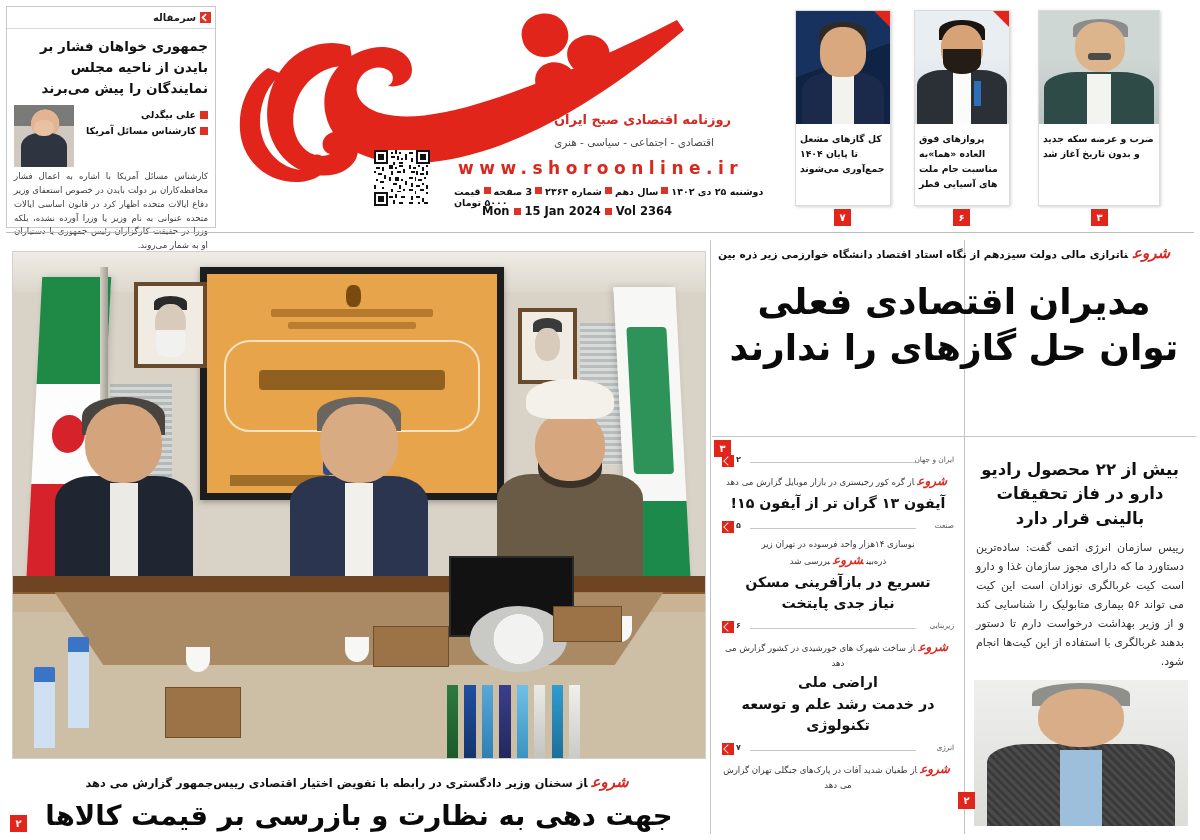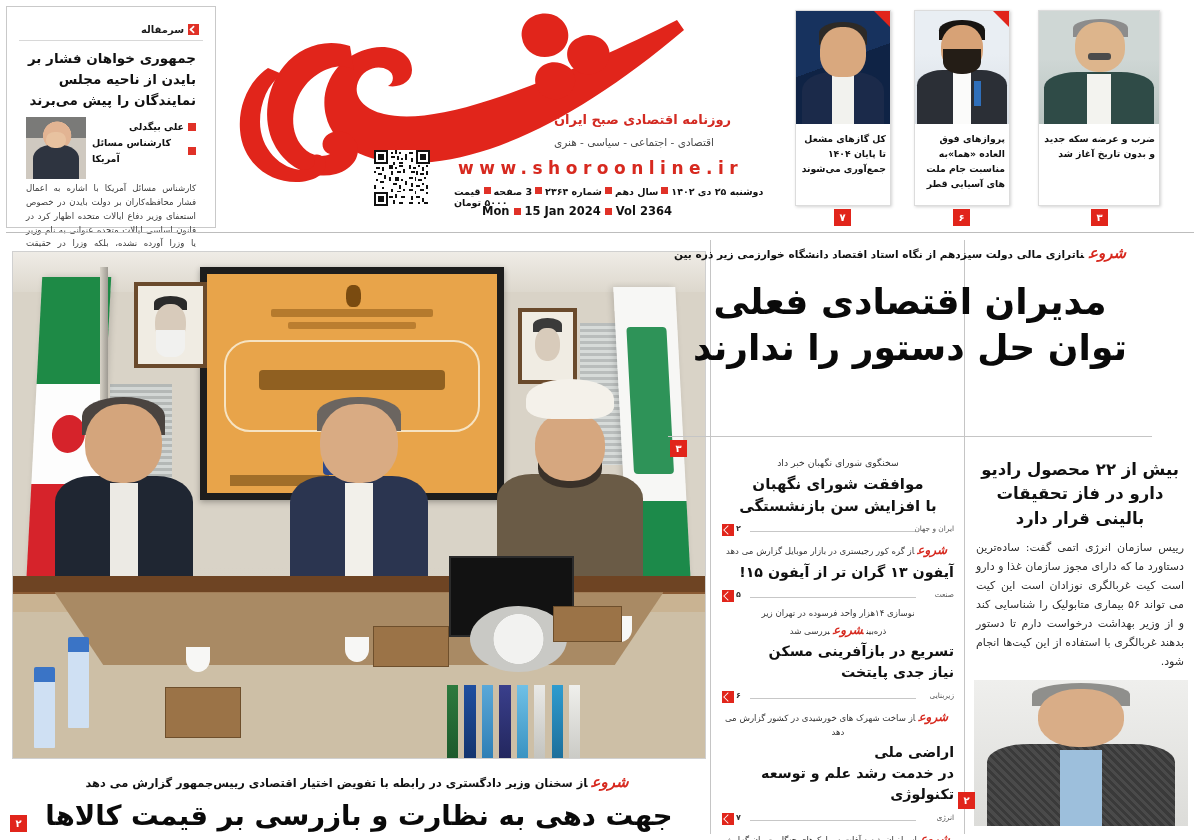--- a/index.html
+++ b/index.html
@@ -18,7 +18,7 @@
   .editorial {
     position:absolute; left:6px; top:6px; width:210px; height:222px;
     border:1px solid #c9c9c9; background:#fff;
-    padding:12px; direction:rtl;
+    padding:0; direction:rtl;
   }
   .ed-head {
     height:22px; border-bottom:1px solid #d8d8d8;

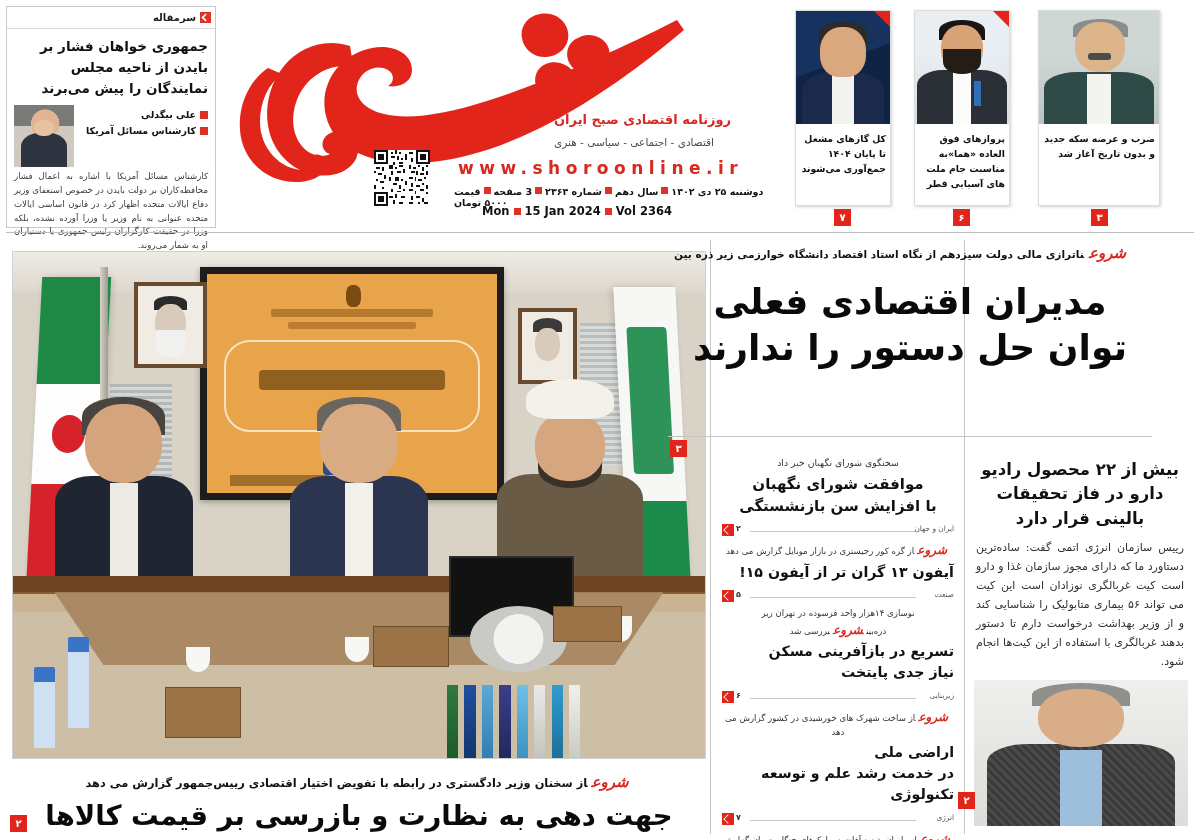--- a/index.html
+++ b/index.html
@@ -115,7 +115,7 @@
   .card .ph{ width:100%; height:113px; overflow:hidden; position:relative; }
   .card .cap{
     font-size:9.3px; font-weight:bold; line-height:1.62; color:#111;
-    text-align:right; padding:7px 4px 0 4px;
+    text-align:left; padding:7px 4px 0 4px;
   }
   .corner{
     position:absolute; width:0; height:0; top:0;

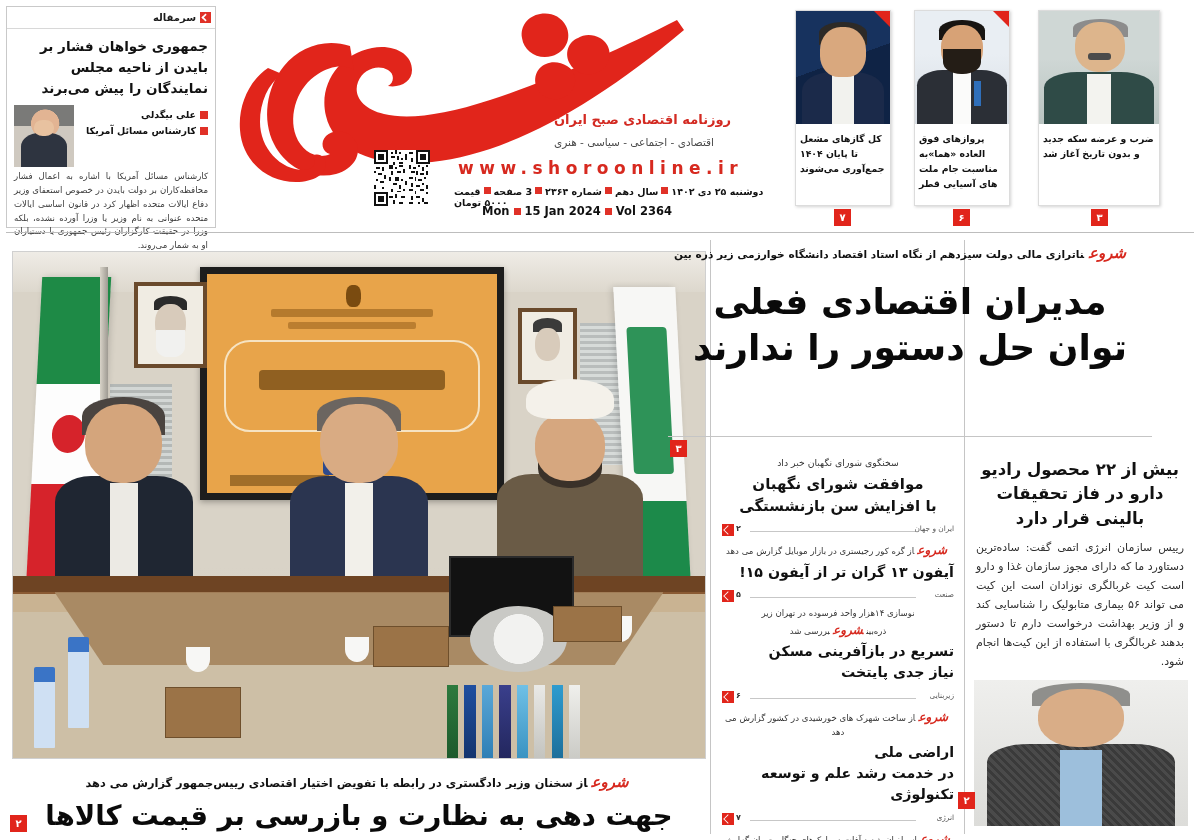--- a/index.html
+++ b/index.html
@@ -363,7 +363,7 @@
     background:#9dbfdc; }
 
   
-  .bighead{ position:absolute; left:668px; top:236px; width:484px; height:200px; direction:rtl; }
+  .bighead{ position:absolute; left:712px; top:236px; width:484px; height:200px; direction:rtl; }
   .bh-kicker{
     font-size:10.6px; font-weight:bold; color:#111; text-align:left;
     padding:6px 6px 0 6px; line-height:1.5; direction:rtl;

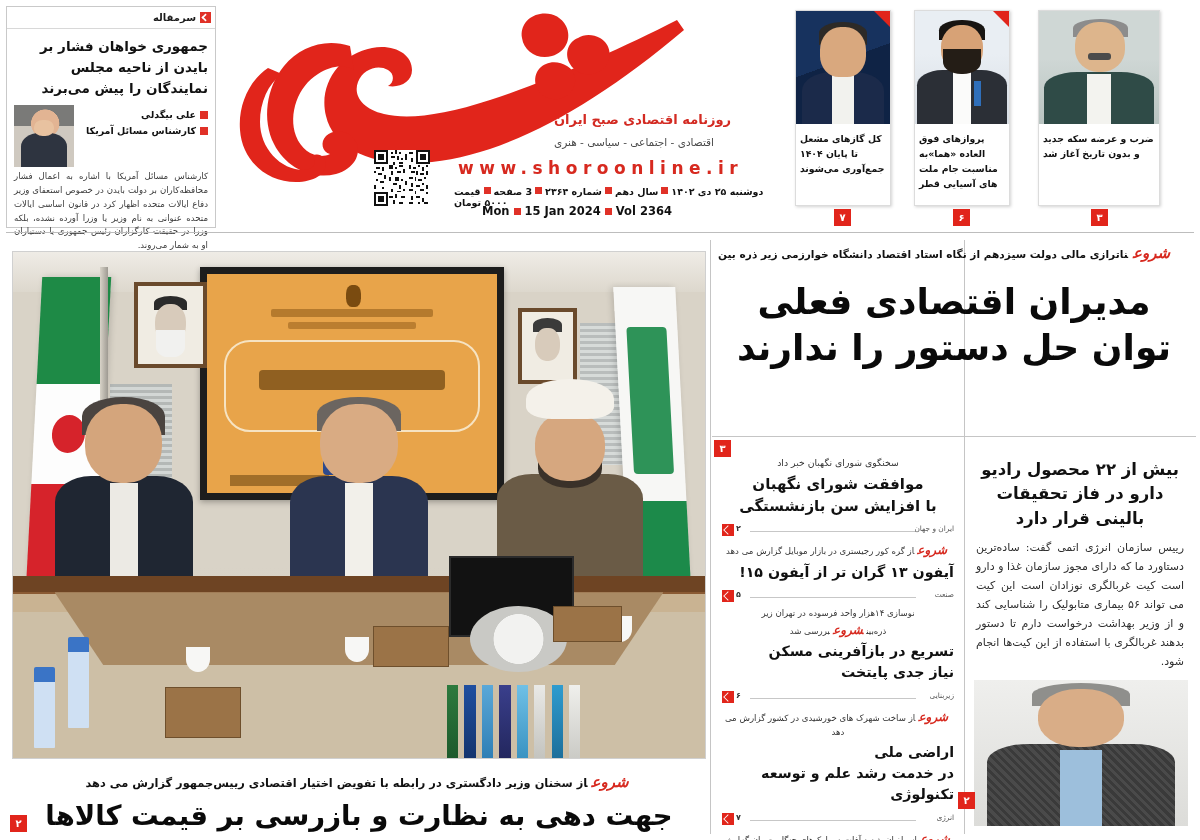--- a/index.html
+++ b/index.html
@@ -649,7 +649,7 @@
     </div>
     <div class="bh-title">
       <div>مدیران اقتصادی فعلی</div>
-      <div>توان حل دستور را ندارند</div>
+      <div>توان حل گازهای را ندارند</div>
     </div>
     <div class="bh-rule"></div>
     <div class="pgbadge bh-pg">۳</div>

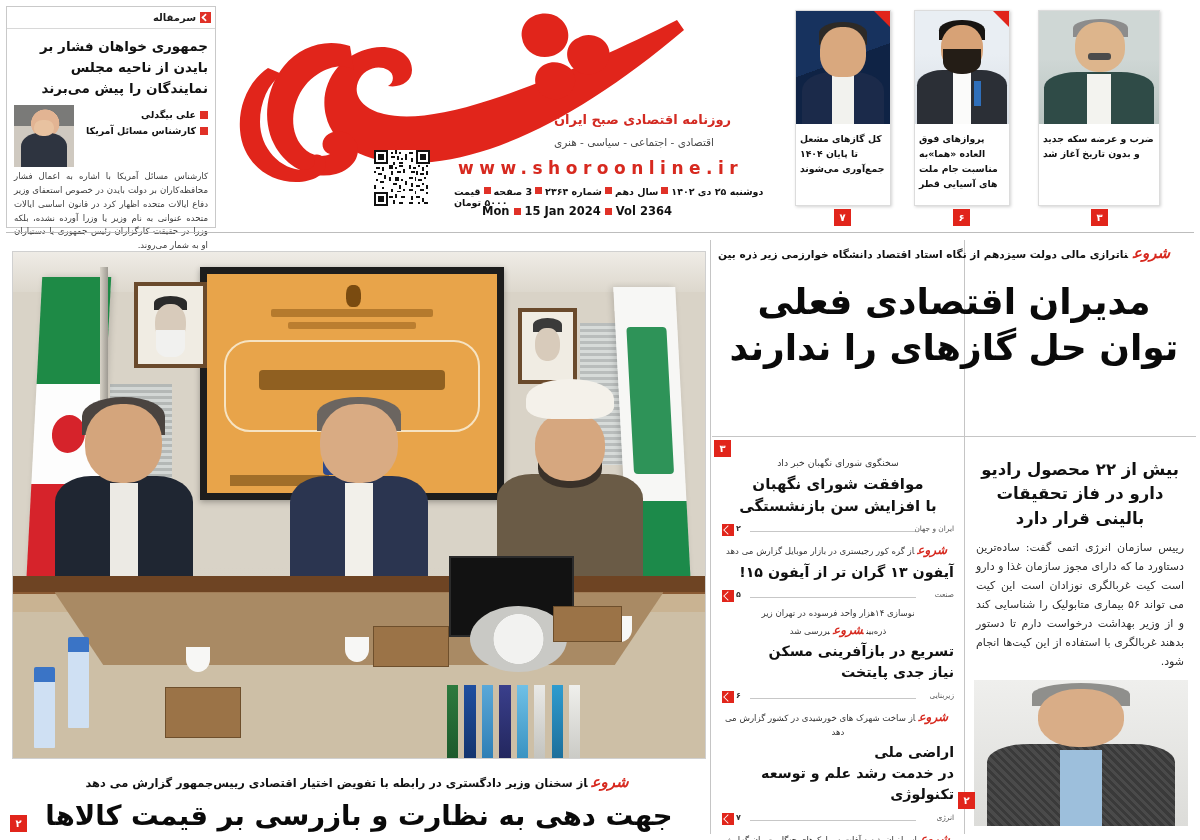--- a/index.html
+++ b/index.html
@@ -657,13 +657,6 @@
 
   <div class="midcol" style="top:448px; height:386px;">
 
-    <div class="lead-item">
-      <div class="lead-kicker">سخنگوی شورای نگهبان خبر داد</div>
-      <div class="lead-title">
-        <div>موافقت شورای نگهبان</div>
-        <div>با افزایش سن بازنشستگی</div>
-      </div>
-    </div>
 
     <div class="news-item">
       <div class="ni-rule">

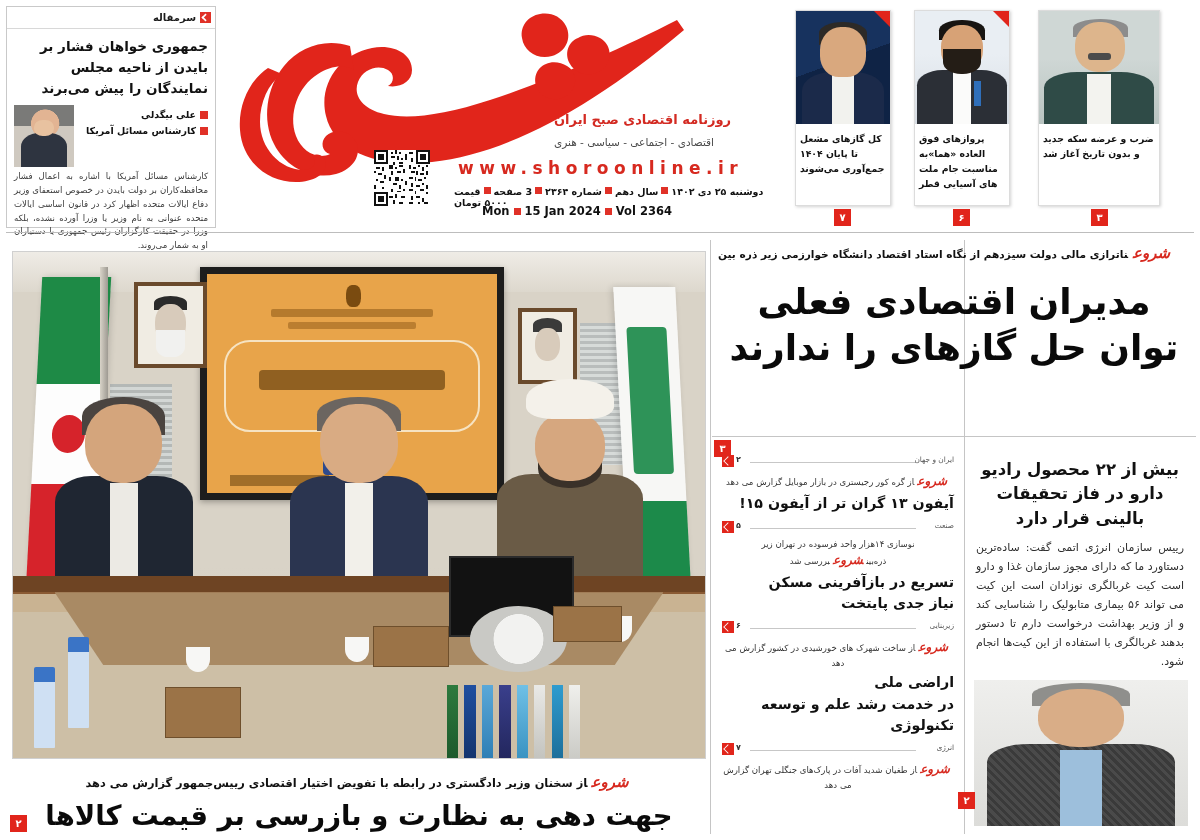--- a/index.html
+++ b/index.html
@@ -336,7 +336,7 @@
   .ni-kicker{ font-size:8.6px; color:#333; text-align:center; line-height:1.55; padding:2px 0 0 0;}
   .ni-kicker .brandmark{ color:#d7291f; font-weight:bold; font-size:12px;
     font-family:"DejaVu Serif", serif; font-style:italic; padding:0 3px; }
-  .ni-title{ font-size:14.2px; font-weight:bold; color:#111; 
+  .ni-title{ font-size:14.2px; font-weight:bold; color:#111; text-align:center;
     line-height:1.5; padding-top:2px; }
 
   

